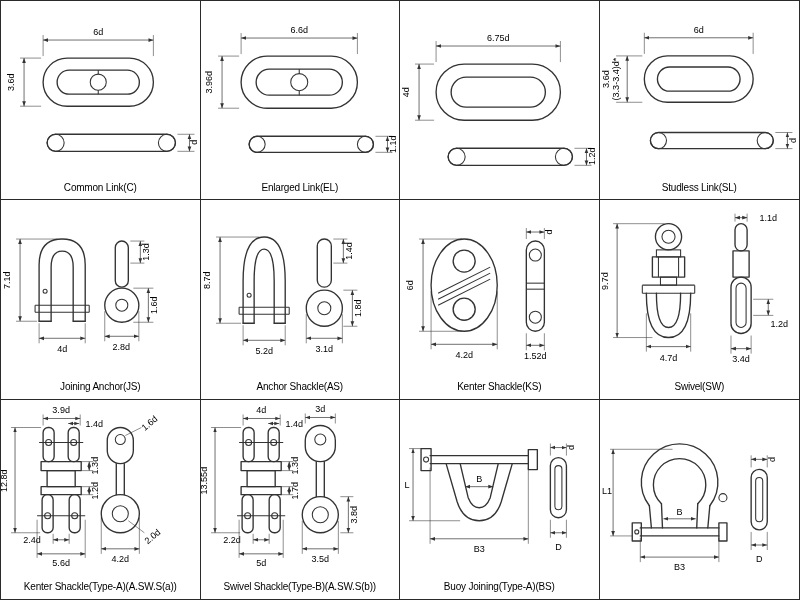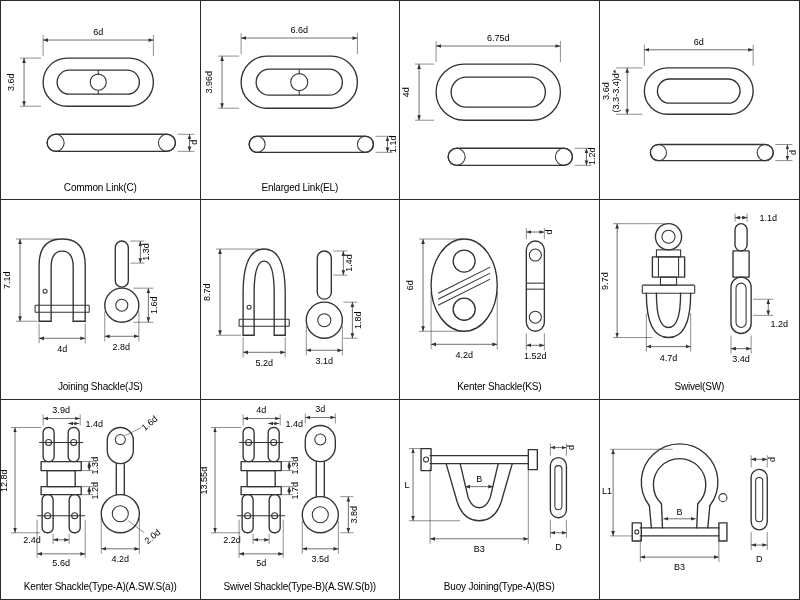--- a/index.html
+++ b/index.html
@@ -160,6 +160,7 @@
           <circle class="ol2" cx="164" cy="138" r="8"></circle>
       </g>
     </svg>
+    <figcaption class="caption">Studless Link(SL)</figcaption>
   </figure>
 
   <figure class="cell">

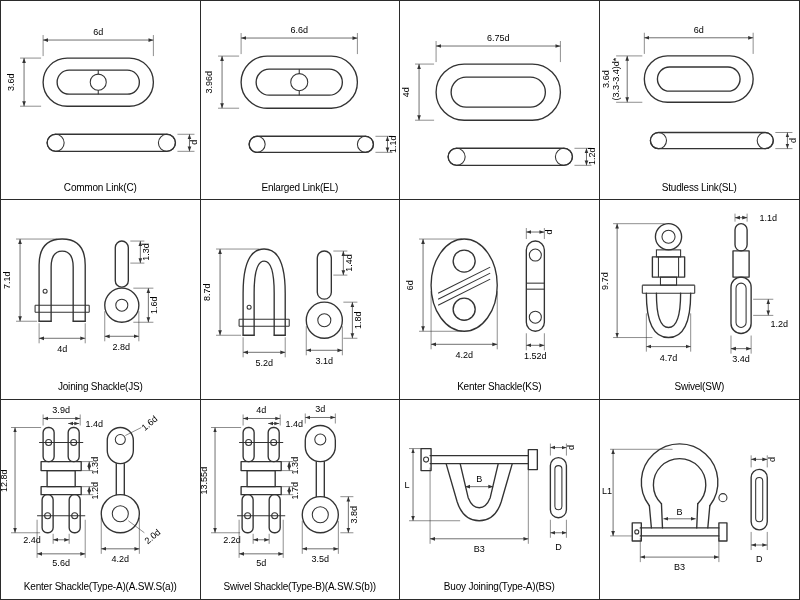--- a/index.html
+++ b/index.html
@@ -209,7 +209,7 @@
         <circle class="ol2" cx="120.5" cy="104" r="6"></circle>
       </g>
     </svg>
-    <figcaption class="caption">Joining Shackle(JS)</figcaption>
+    <figcaption class="caption">Joining Anchor(JS)</figcaption>
   </figure>
 
   <figure class="cell">

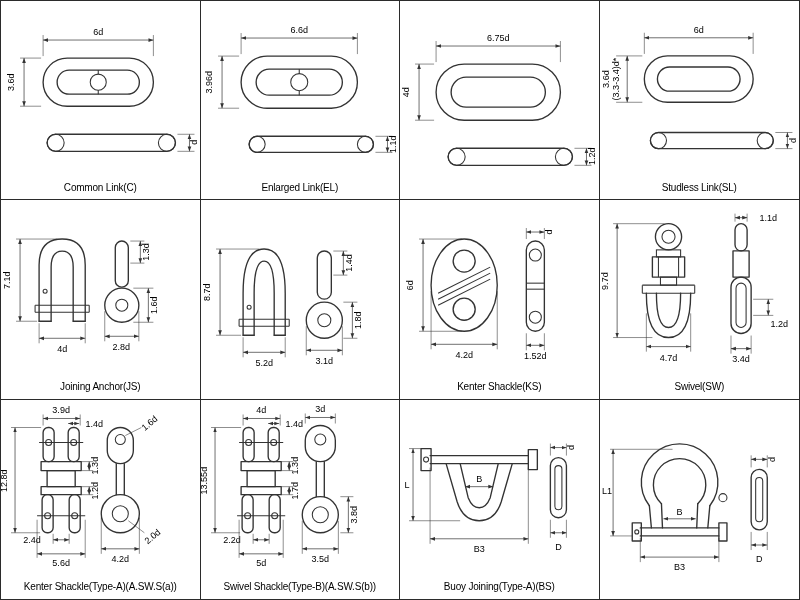--- a/index.html
+++ b/index.html
@@ -258,6 +258,7 @@
         <circle class="ol2" cx="123" cy="107" r="6.5"></circle>
       </g>
     </svg>
+    <figcaption class="caption">Anchor Shackle(AS)</figcaption>
   </figure>
 
   <figure class="cell">

